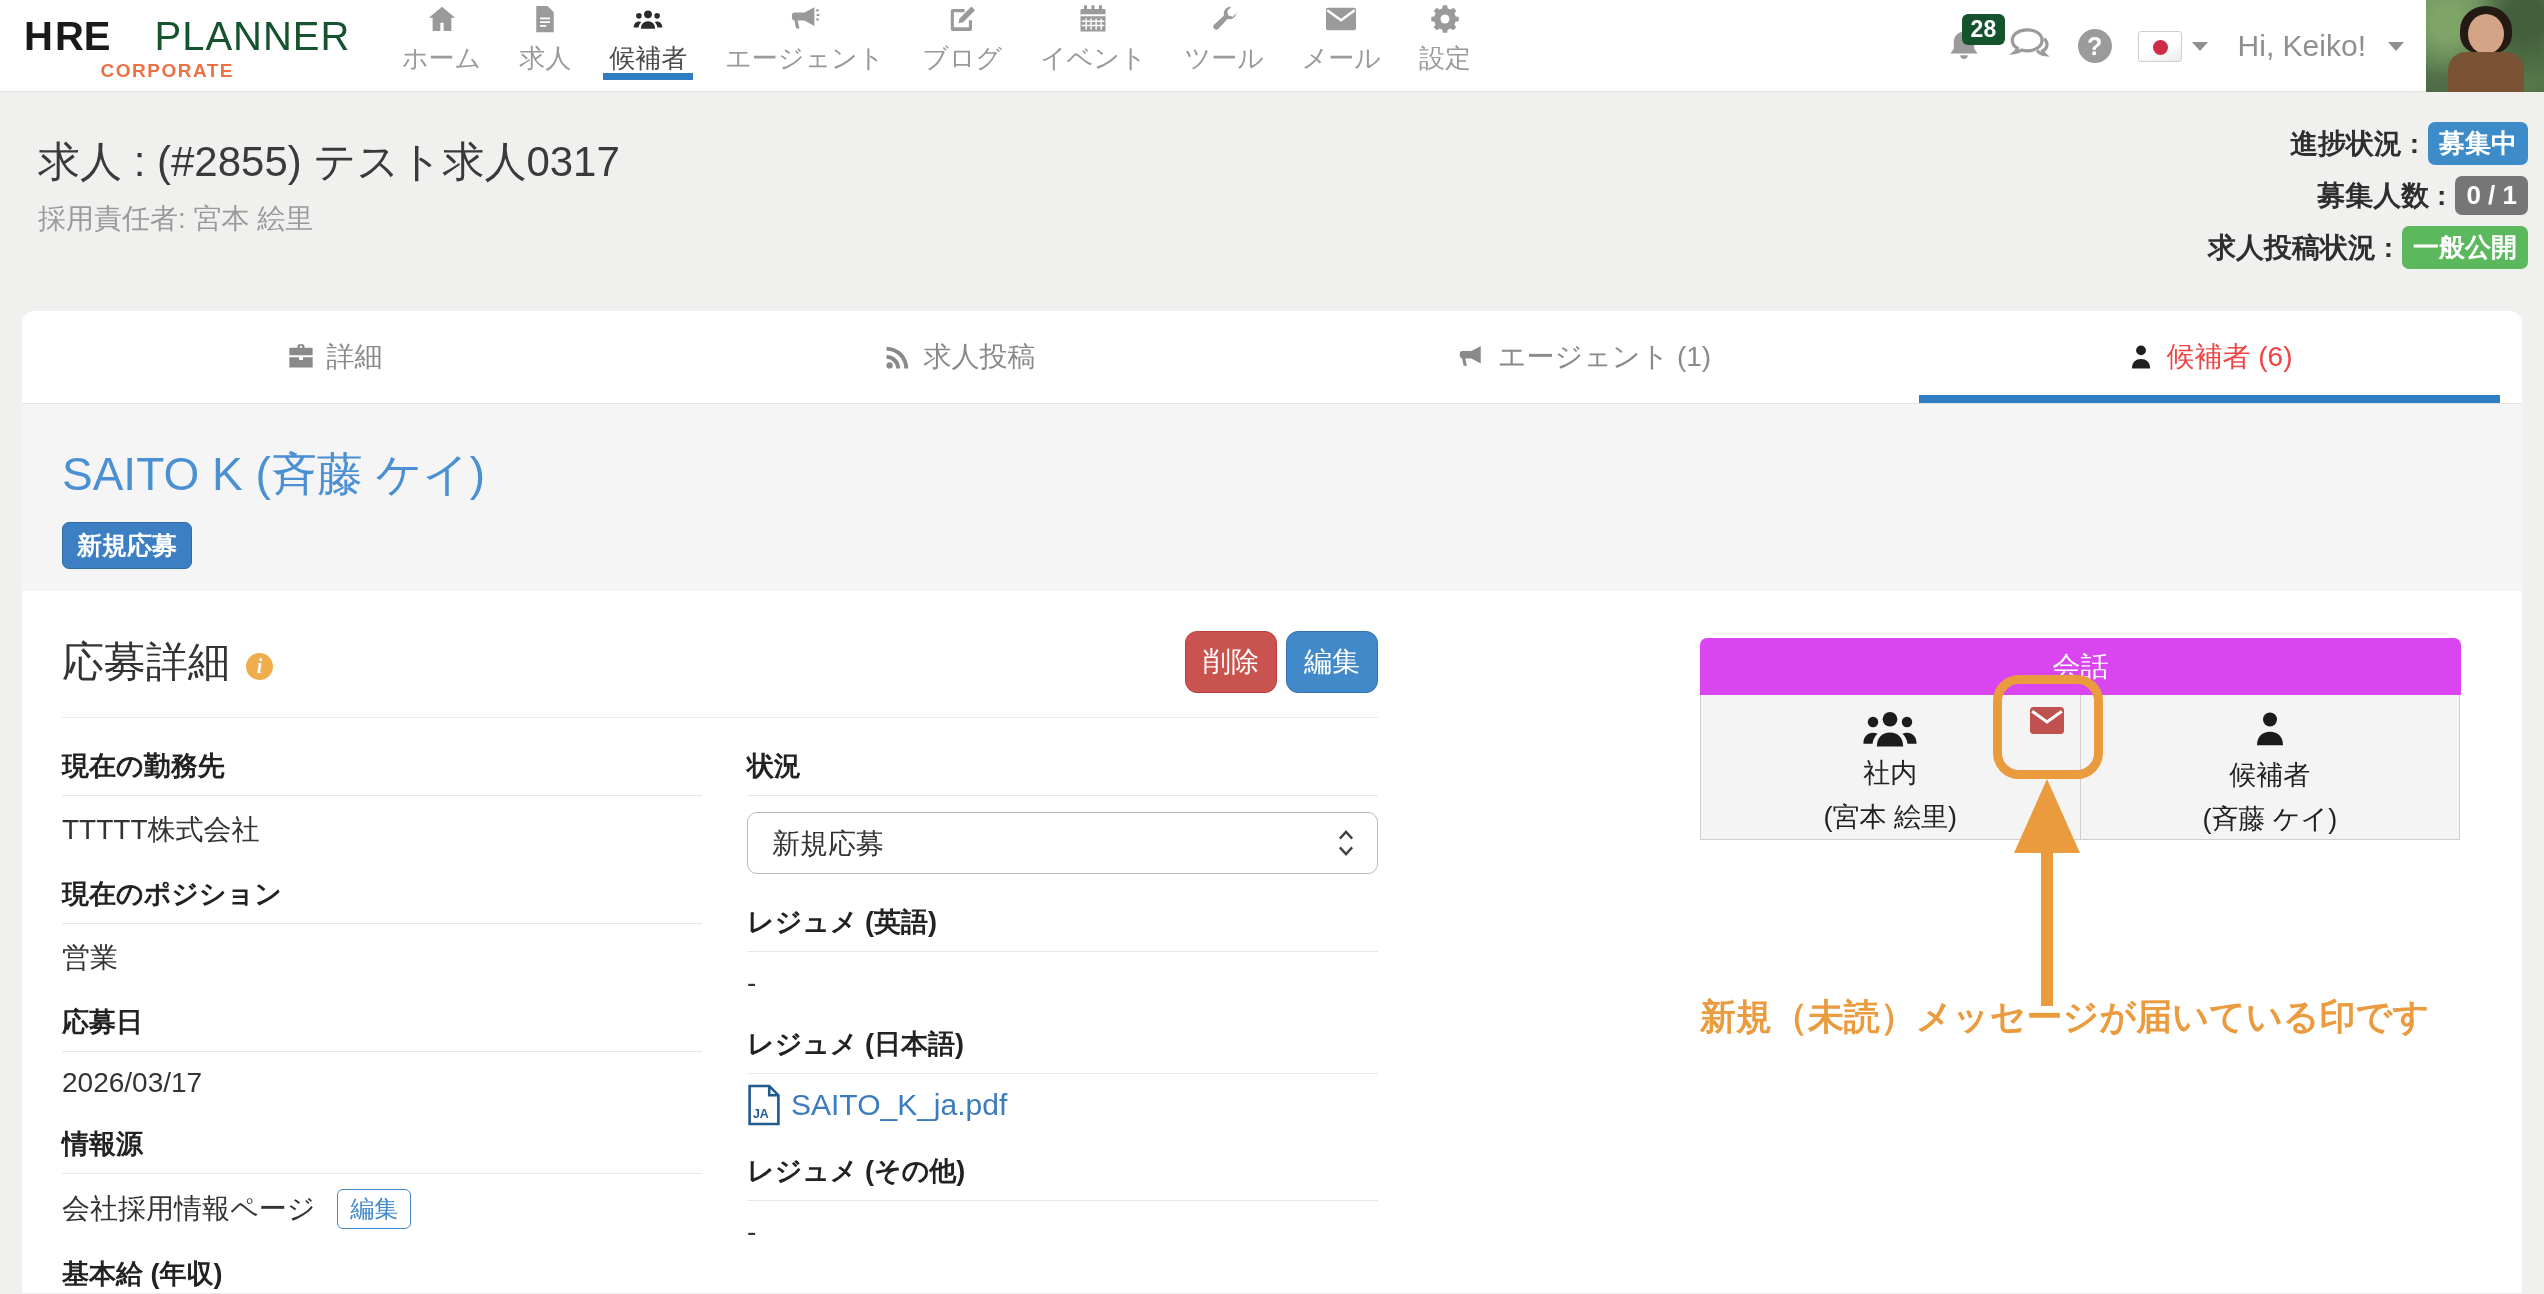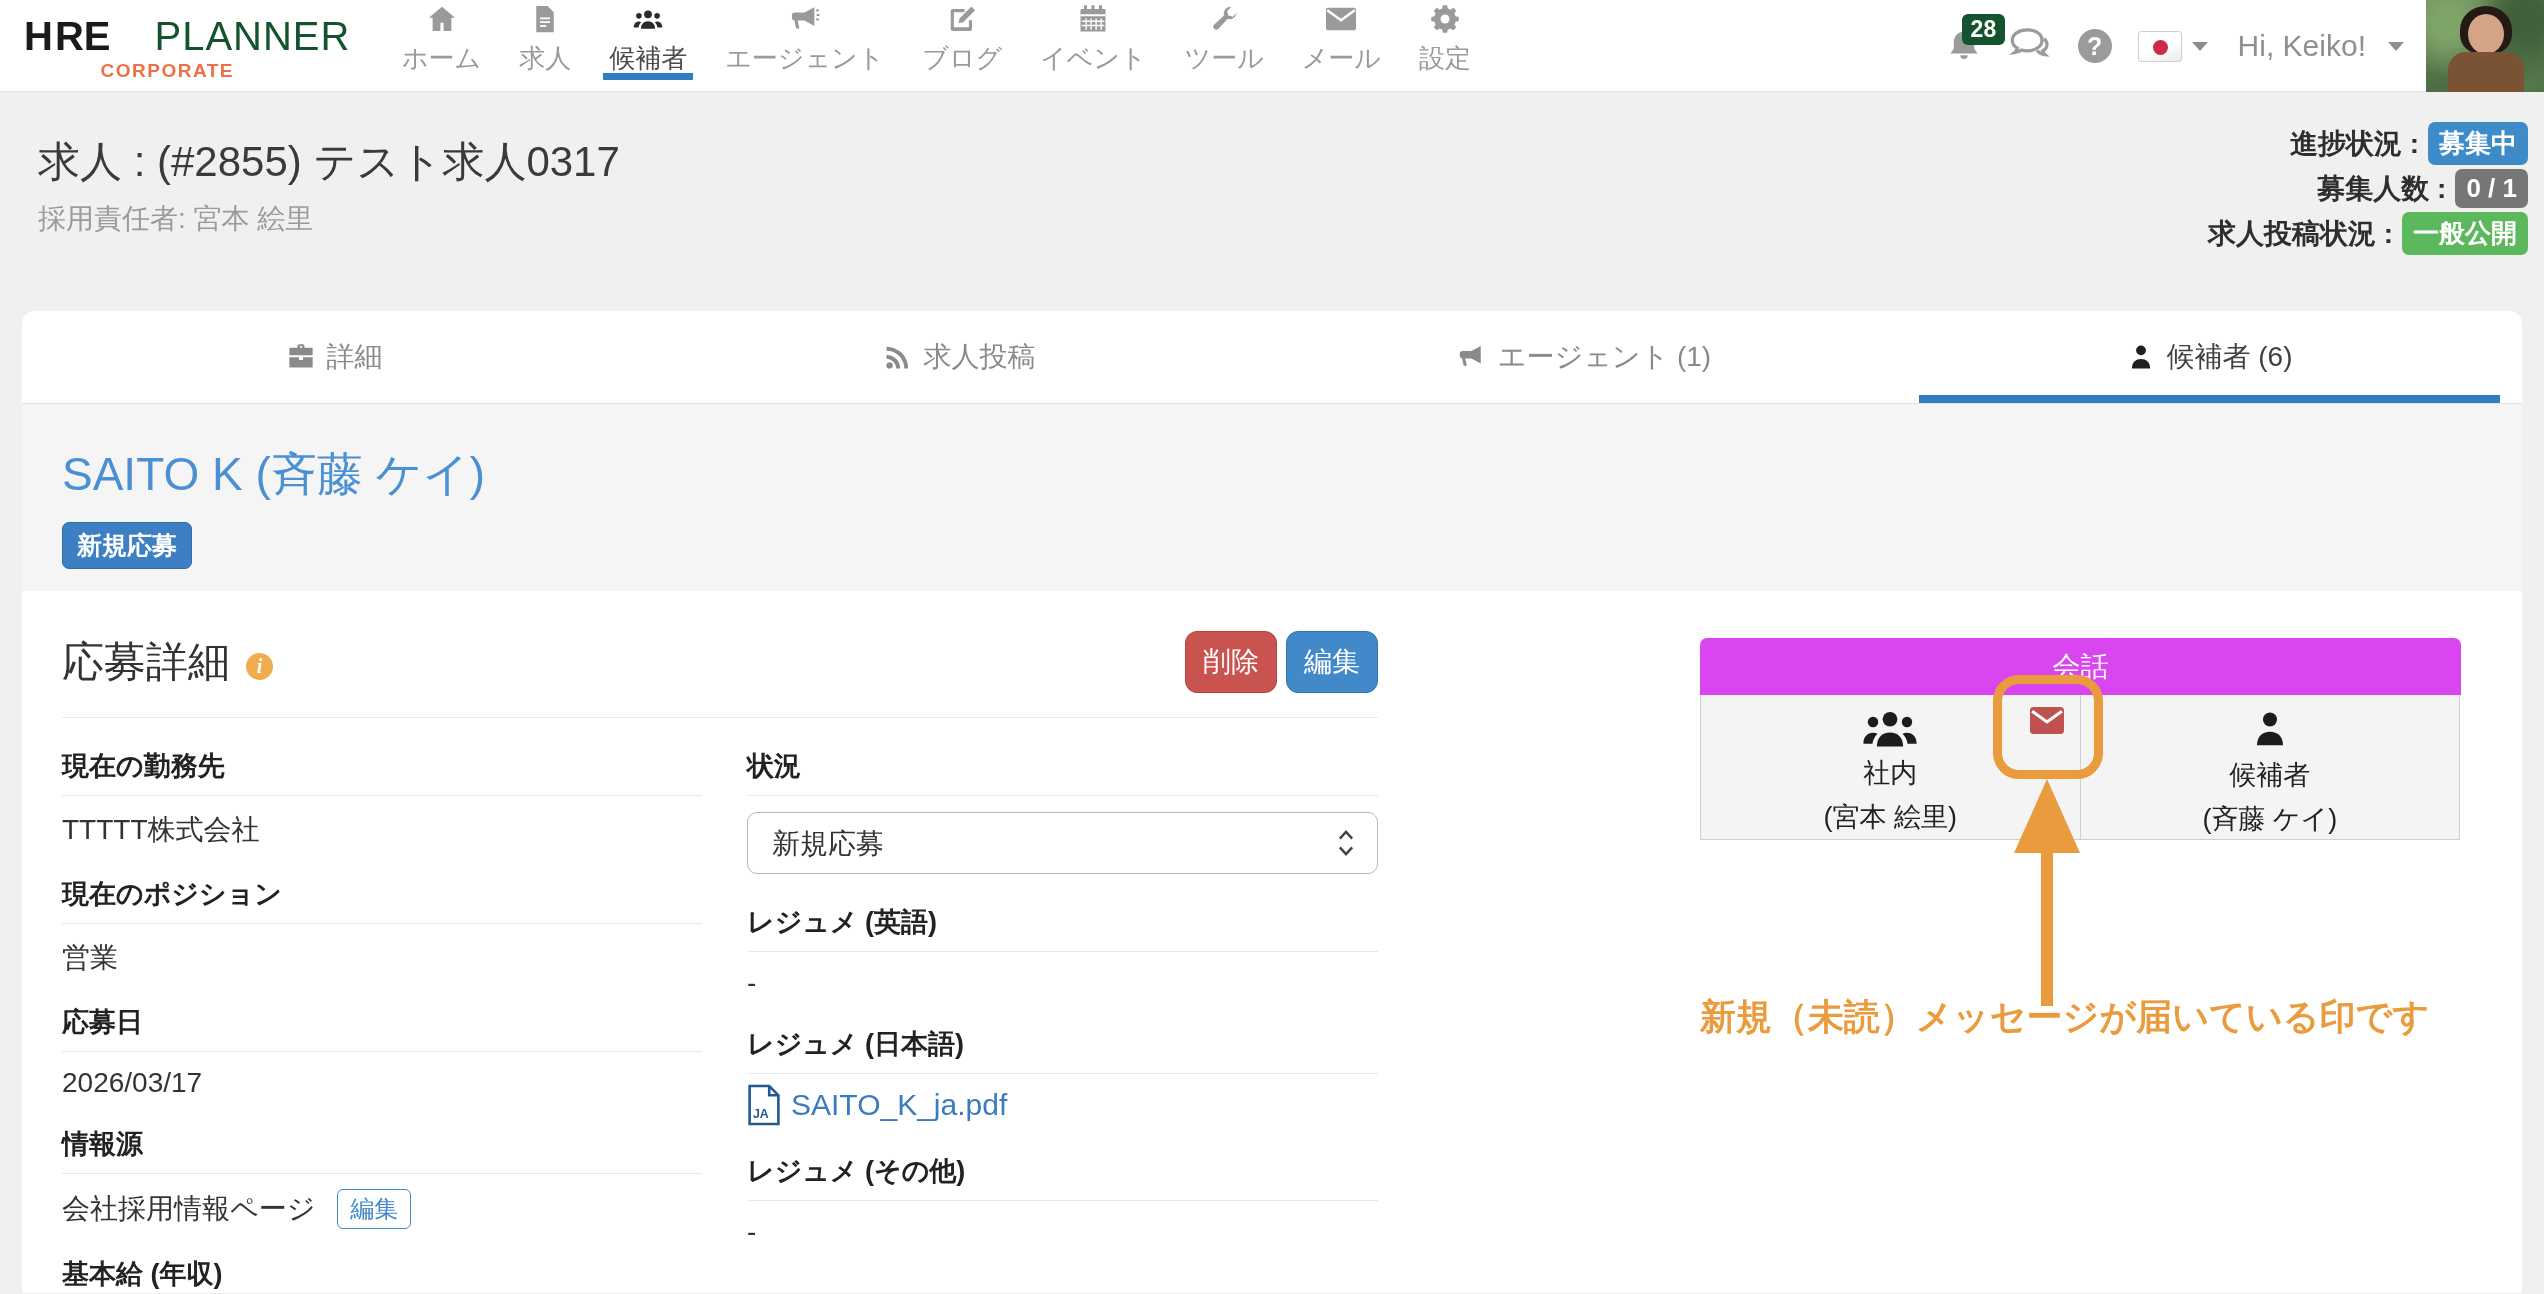--- a/index.html
+++ b/index.html
@@ -55,7 +55,7 @@
   .job-header { position:relative; height:219px; background:#f0f0ef; }
   .job-title { position:absolute; left:38px; top:42px; font-size:42px; font-weight:500; color:#3a3a3a; }
   .job-manager { position:absolute; left:38px; top:108px; font-size:28px; color:#9a9a9a; }
-  .status-col { position:absolute; right:16px; top:30px; display:flex; flex-direction:column; align-items:flex-end; gap:4px; }
+  .status-col { position:absolute; right:16px; top:30px; display:flex; flex-direction:column; align-items:flex-end; gap:11px; }
   .status-row { display:flex; align-items:center; gap:9px; }
   .status-label { font-size:28px; font-weight:bold; color:#2e2e2e; }
   .pill { font-size:26px; font-weight:bold; color:#fff; padding:4px 11px; border-radius:7px; }

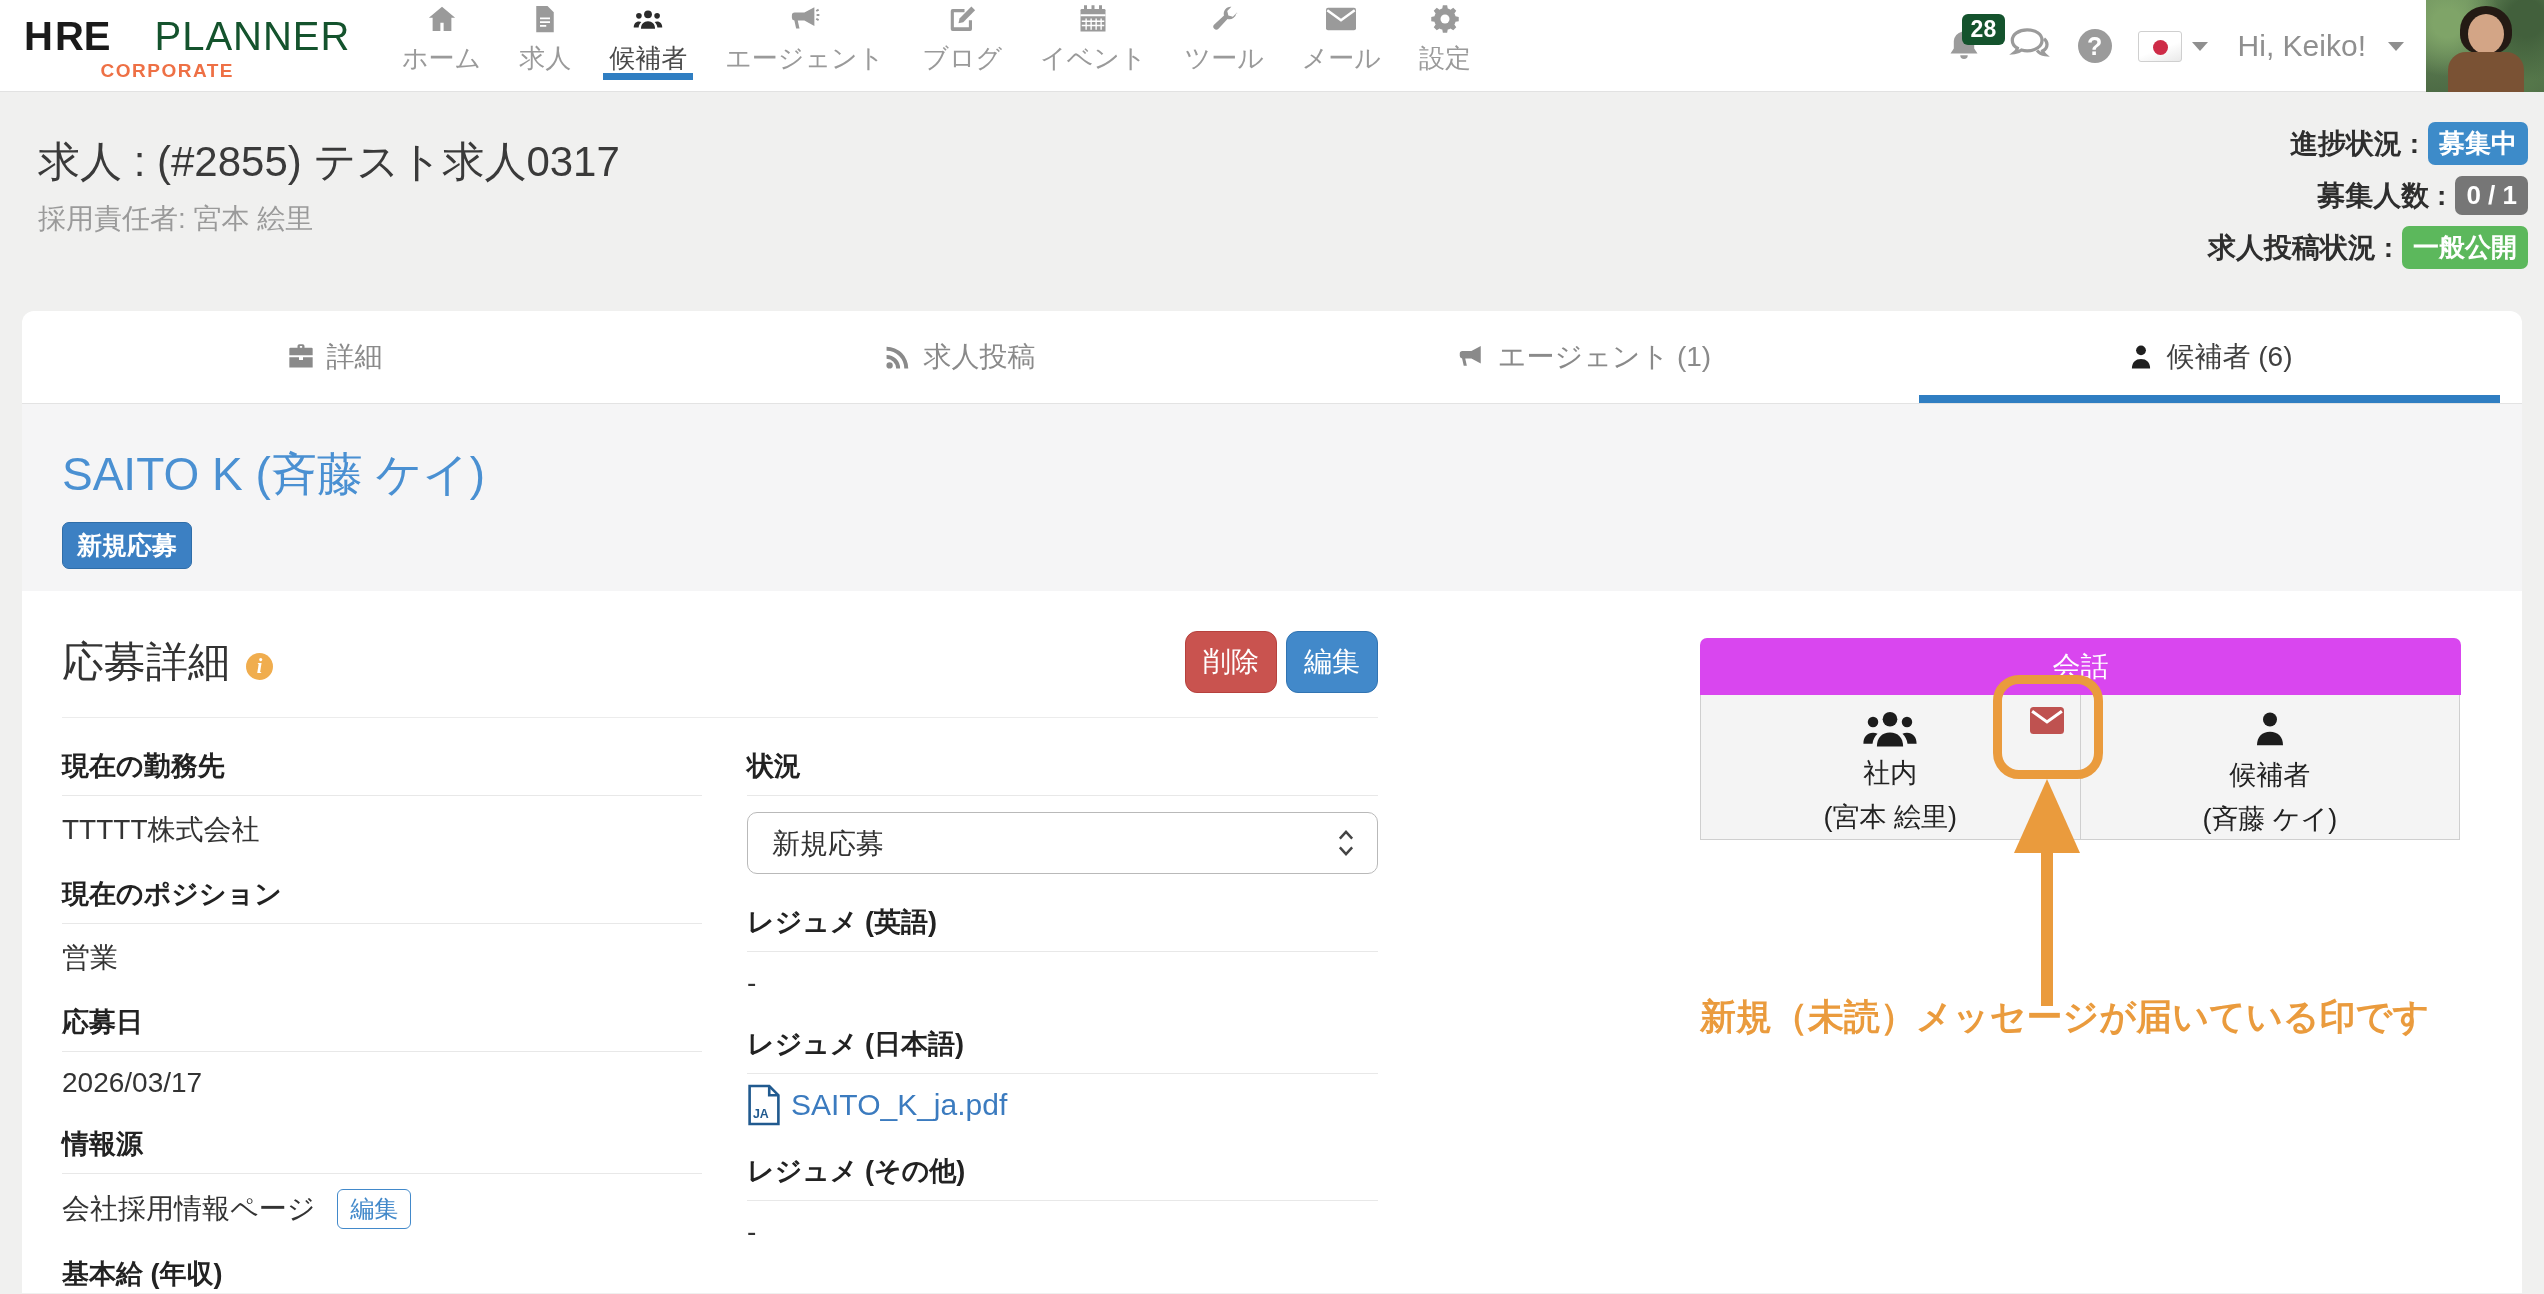--- a/index.html
+++ b/index.html
@@ -69,7 +69,7 @@
   .tab { flex:1; display:flex; align-items:center; justify-content:center; gap:12px;
     font-size:28px; color:#8a8a8a; position:relative; cursor:pointer; }
   .tab svg { width:28px; height:28px; fill:#8a8a8a; }
-  .tab.active { color:#404040; }
+  .tab.active { color:#ef4444; }
   .tab.active svg { fill:#1f1f1f; }
   .tab.active::after { content:""; position:absolute; left:22px; right:22px; bottom:0; height:8px; background:#2f7ec2; }
 

